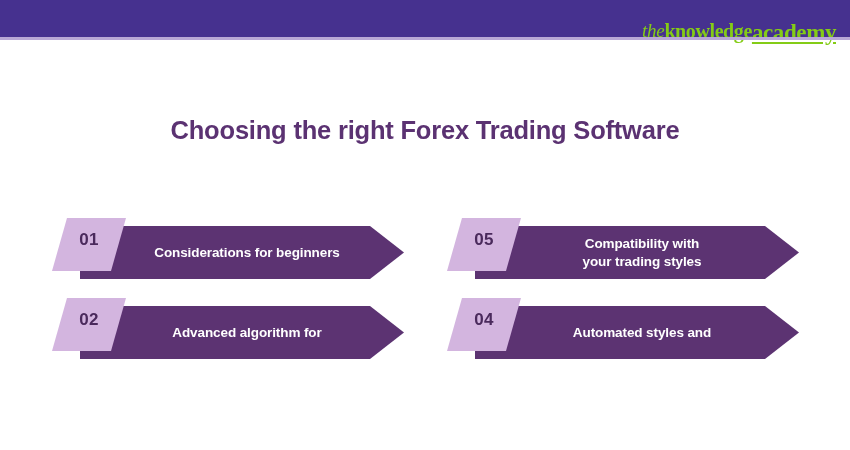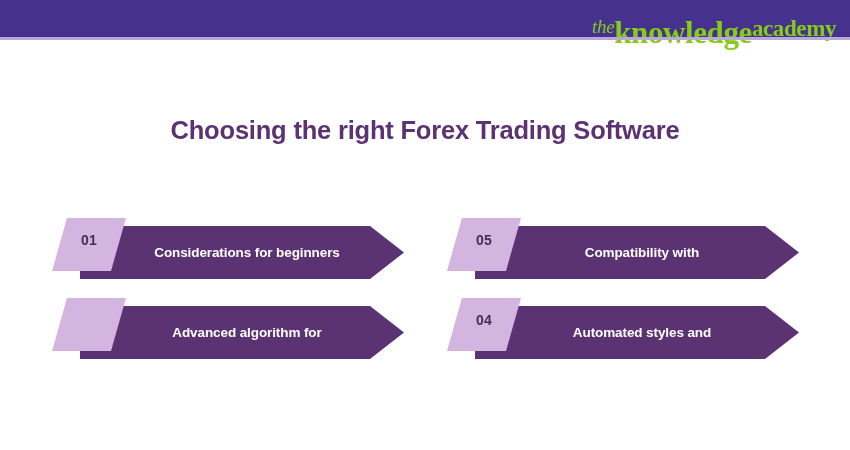--- a/index.html
+++ b/index.html
@@ -50,7 +50,7 @@
   }
   .logo-knowledge {
     font-weight: bold;
-    font-size: 31px;
+    font-size: 20px;
     letter-spacing: -0.4px;
   }
   .logo-academy {

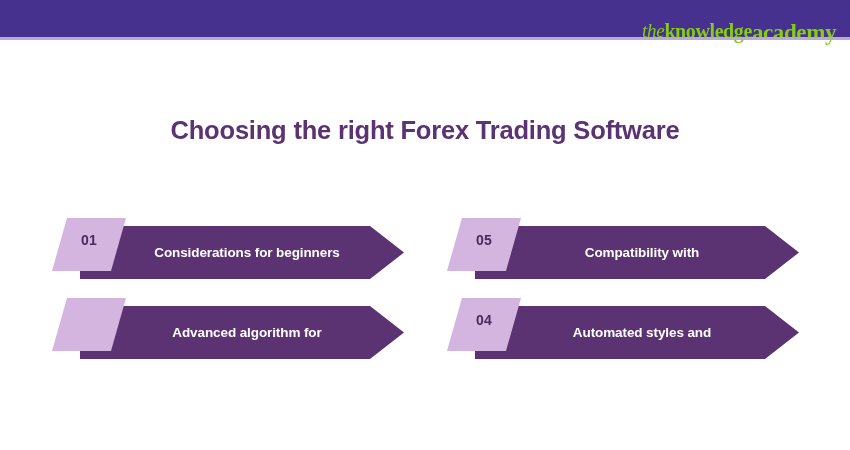--- a/index.html
+++ b/index.html
@@ -57,6 +57,7 @@
     font-weight: bold;
     font-size: 23px;
     letter-spacing: -0.4px;
+    text-decoration: underline;
   }
 
   

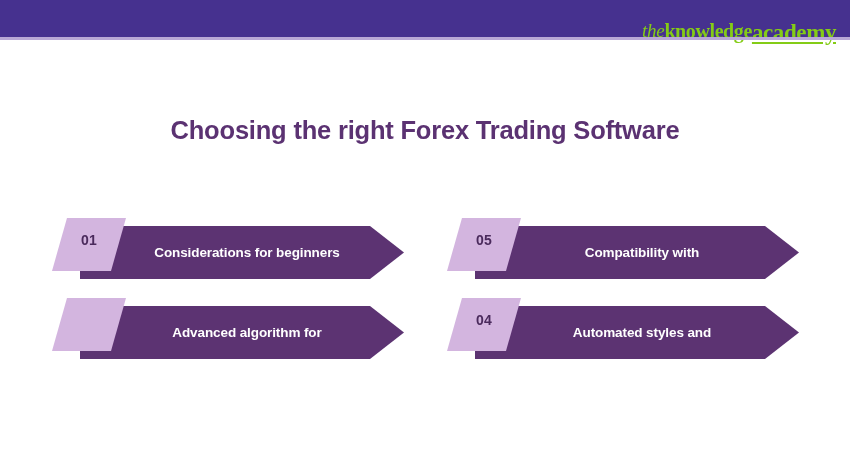--- a/index.html
+++ b/index.html
@@ -134,7 +134,7 @@
     align-items: center;
     justify-content: center;
     color: #4A2A5C;
-    font-size: 14px;
+    font-size: 17px;
     font-weight: bold;
     letter-spacing: 0.2px;
   }

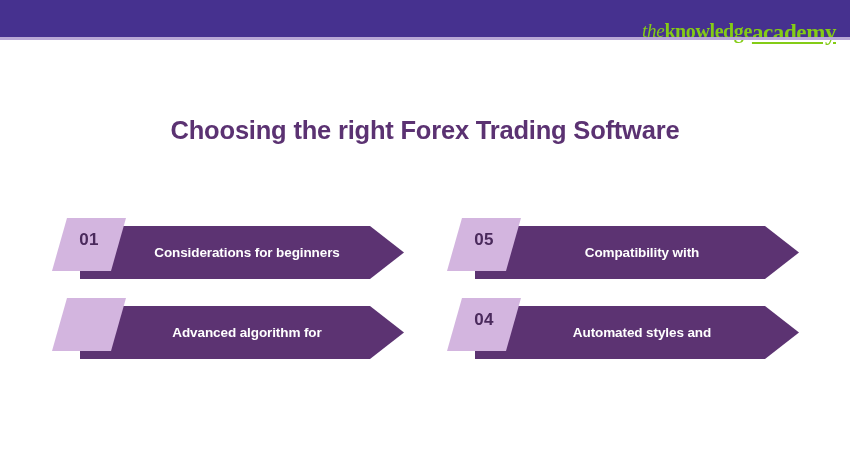--- a/index.html
+++ b/index.html
@@ -178,6 +178,7 @@
     <div class="arrow">
       <div class="arrow-label">
         <span>Compatibility with</span><br>
+        <span>your trading styles</span>
       </div>
     </div>
     <div class="badge"></div>

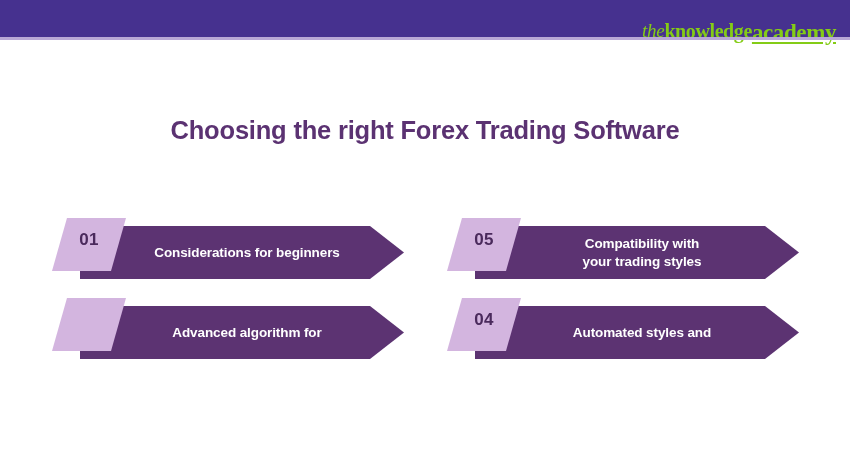--- a/index.html
+++ b/index.html
@@ -172,6 +172,7 @@
       </div>
     </div>
     <div class="badge"></div>
+    <div class="badge-num">02</div>
   </div>
 
   <div class="item col2 row1">

